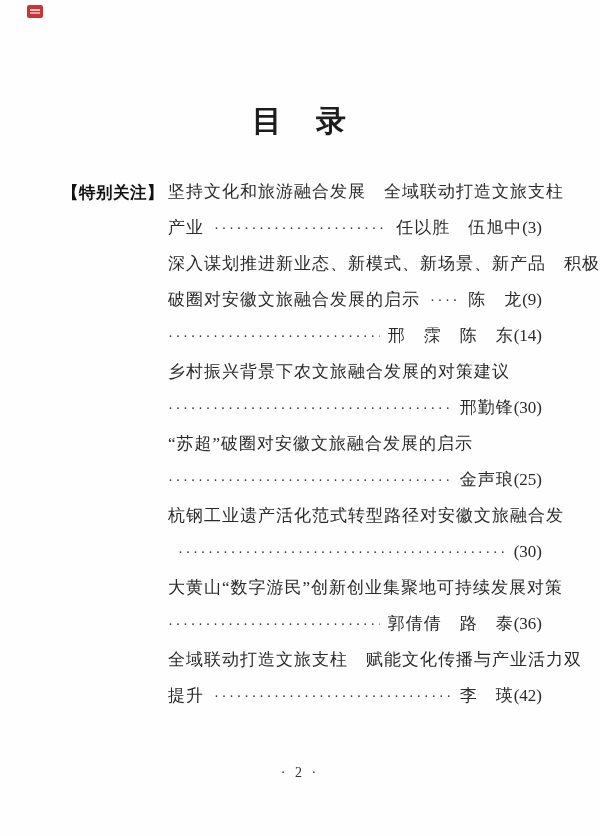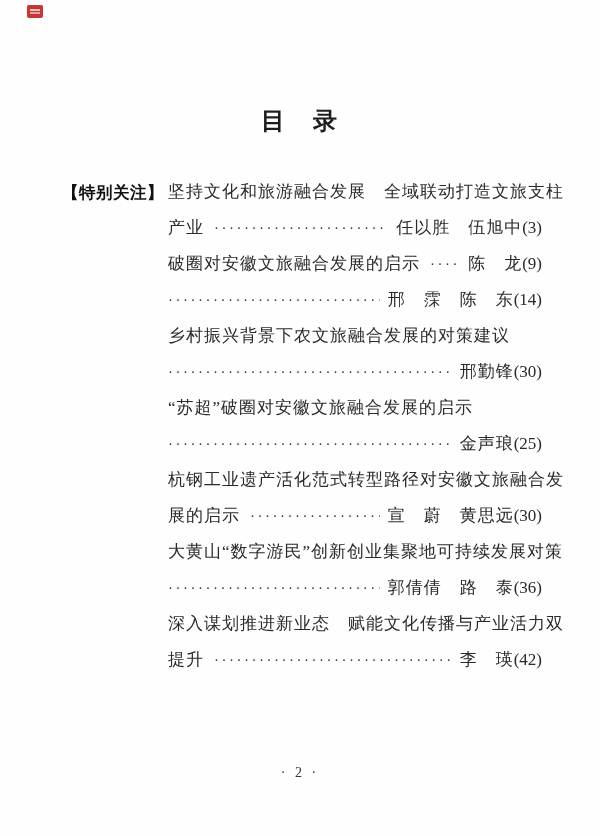--- a/index.html
+++ b/index.html
@@ -34,7 +34,7 @@
   .page-title {
     padding-top: 102px;
     text-align: center;
-    font-size: 24px;
+    font-size: 30px;
     font-weight: bold;
     line-height: 38px;
     letter-spacing: 2px;

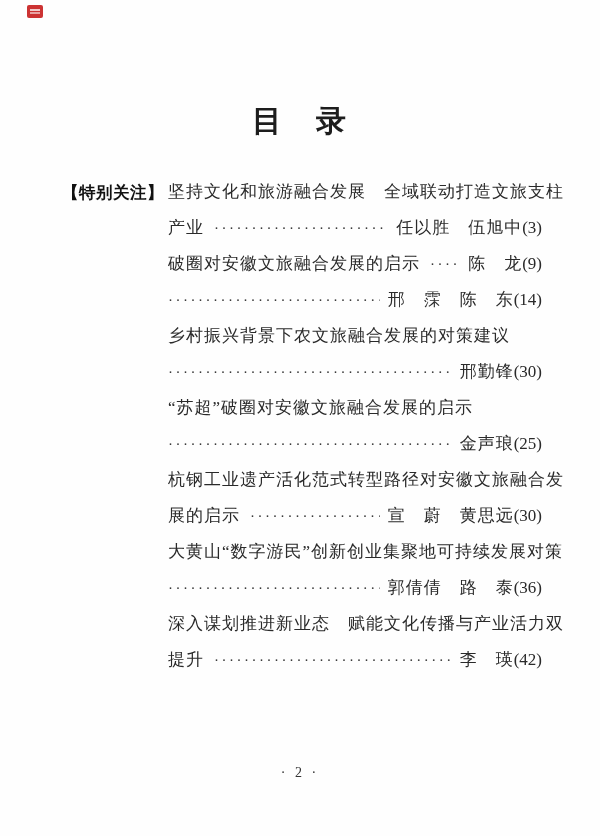--- a/index.html
+++ b/index.html
@@ -119,6 +119,9 @@
           <span class="pageno">(3)</span>
         </div>
         <div class="toc-line">
+          <span class="t">深入谋划推进新业态、新模式、新场景、新产品　积极</span>
+        </div>
+        <div class="toc-line">
           <span class="t">破圈对安徽文旅融合发展的启示</span>
           <span class="leader">························································································································</span>
           <span class="authors">陈　龙</span>

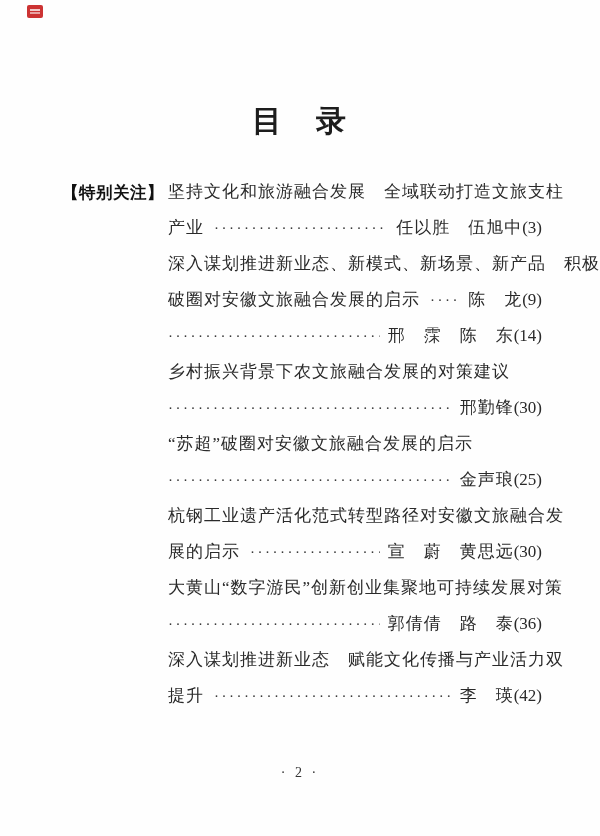--- a/index.html
+++ b/index.html
@@ -152,7 +152,6 @@
           <span class="t">杭钢工业遗产活化范式转型路径对安徽文旅融合发</span>
         </div>
         <div class="toc-line">
-          <span class="t">展的启示</span>
           <span class="leader">························································································································</span>
           <span class="authors">宣　蔚　黄思远</span>
           <span class="pageno">(30)</span>

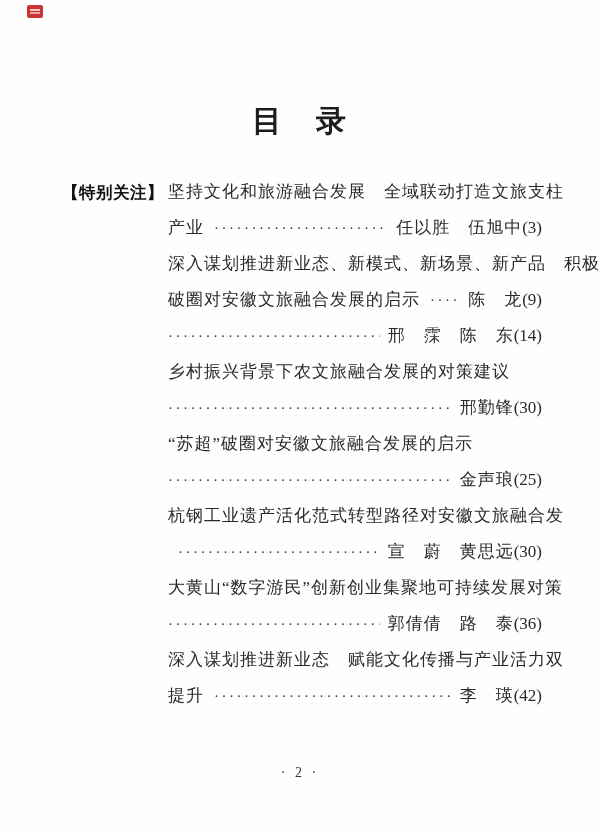--- a/index.html
+++ b/index.html
@@ -153,7 +153,6 @@
         </div>
         <div class="toc-line">
           <span class="leader">························································································································</span>
-          <span class="authors">宣　蔚　黄思远</span>
           <span class="pageno">(30)</span>
         </div>
         <div class="toc-line">

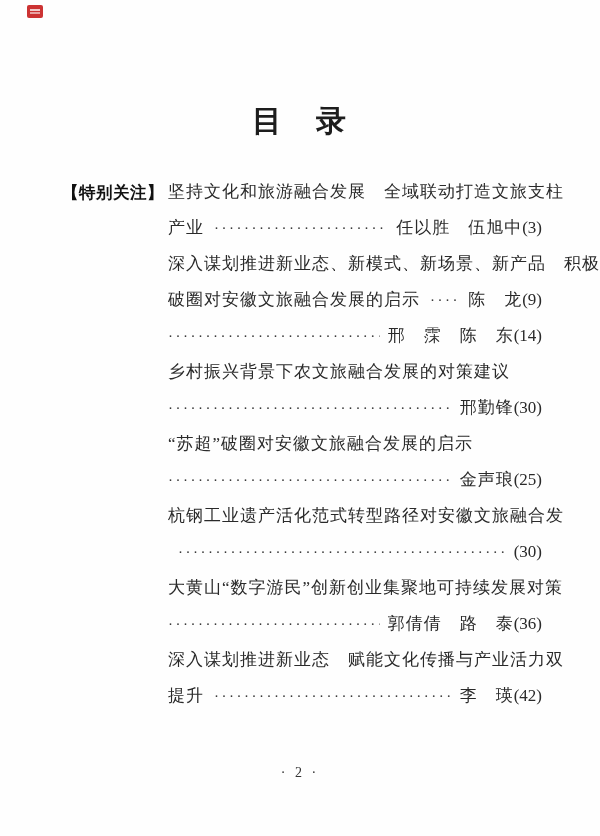--- a/index.html
+++ b/index.html
@@ -164,7 +164,7 @@
           <span class="pageno">(36)</span>
         </div>
         <div class="toc-line">
-          <span class="t">深入谋划推进新业态　赋能文化传播与产业活力双</span>
+          <span class="t">全域联动打造文旅支柱　赋能文化传播与产业活力双</span>
         </div>
         <div class="toc-line">
           <span class="t">提升</span>

